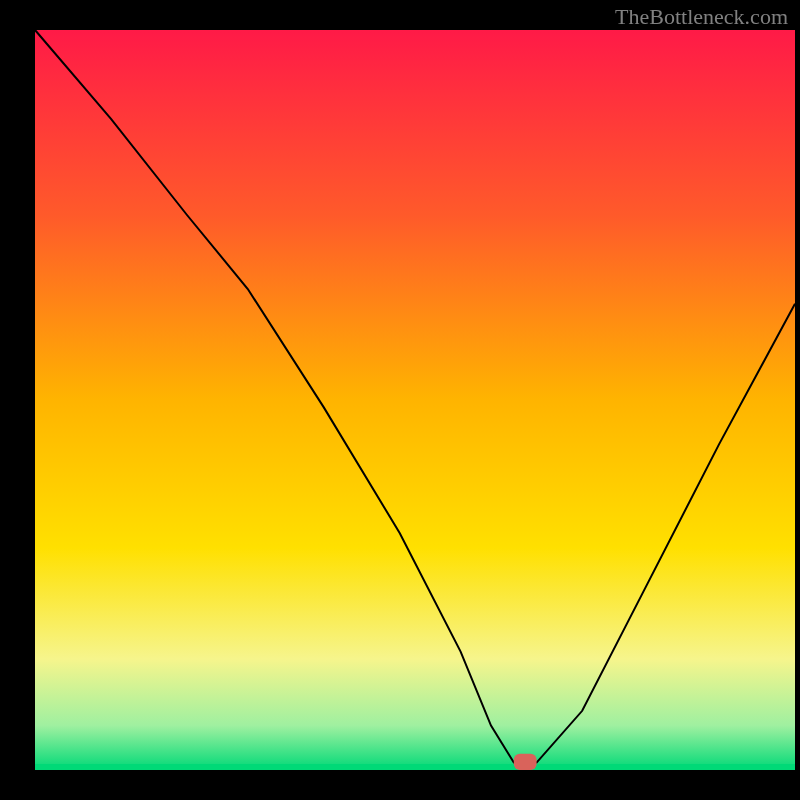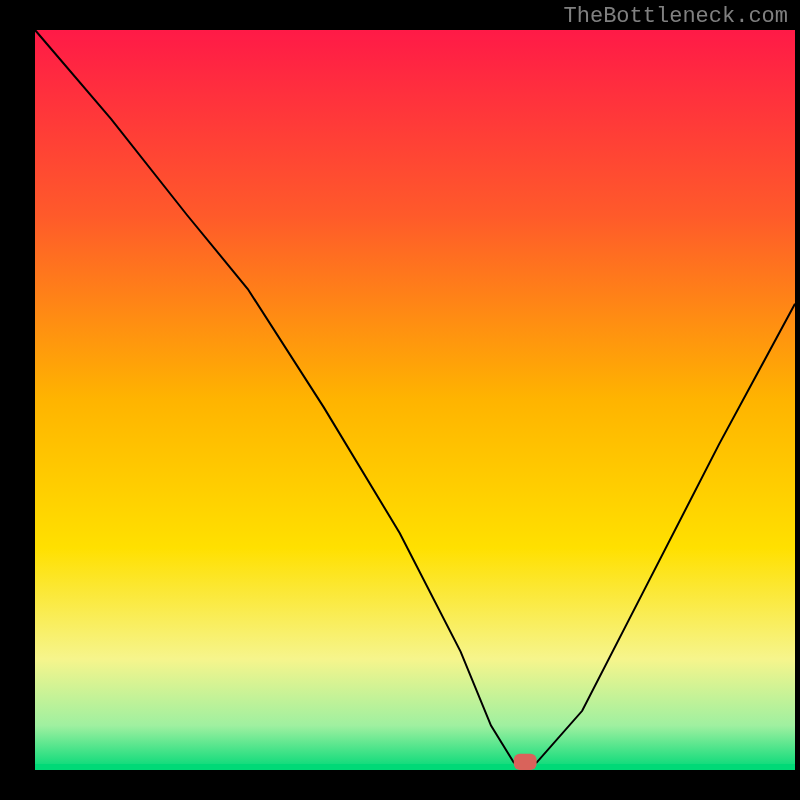--- a/index.html
+++ b/index.html
@@ -20,7 +20,7 @@
     top: 4px;
     right: 12px;
     color: #808080;
-    font-family: Liberation Mono, monospace;
+    font-family: Liberation Serif, serif;
     font-size: 22px;
     font-weight: 500;
     z-index: 3;

